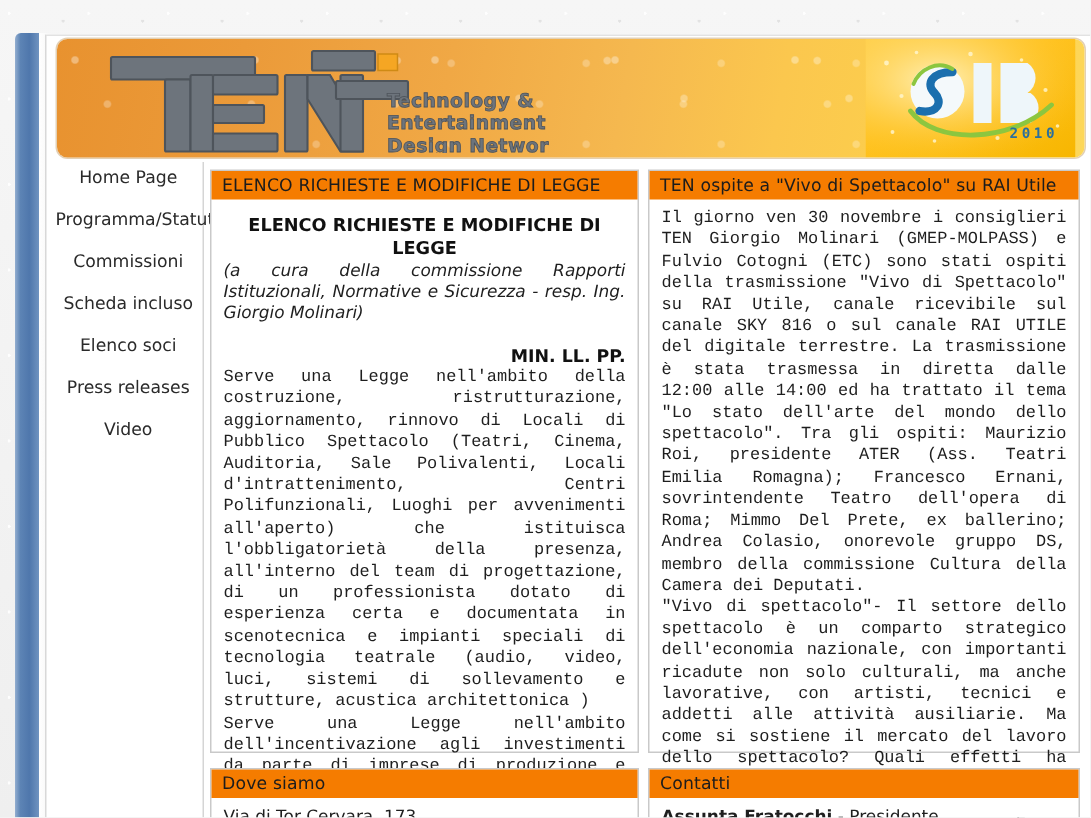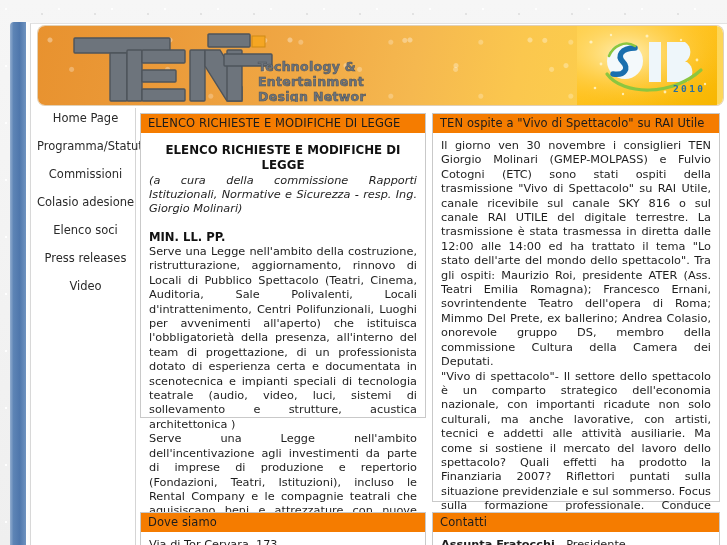--- a/index.html
+++ b/index.html
@@ -178,7 +178,7 @@
     overflow: hidden;
   }
 
-  #panel-left  { left: 140px; top: 113px; width: 286px; height: 305px; }
+  #panel-left  { left: 140px; top: 113px; width: 286px; height: 389px; }
   #panel-right { left: 432px; top: 113px; width: 288px; height: 389px; }
   #panel-dove  { left: 140px; top: 512px; width: 286px; height: 33px; border-bottom: none; }
   #panel-cont  { left: 432px; top: 512px; width: 288px; height: 33px; border-bottom: none; }

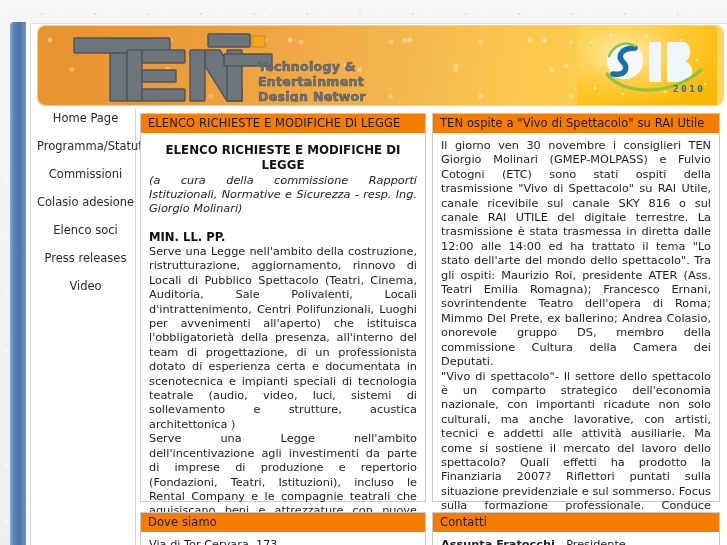--- a/index.html
+++ b/index.html
@@ -211,6 +211,7 @@
     text-align: justify;
     text-justify: inter-word;
     hyphens: none;
+    font-family: Liberation Mono, monospace;
   }
   .para + .para { margin-top: 0; }
   .vid-link {

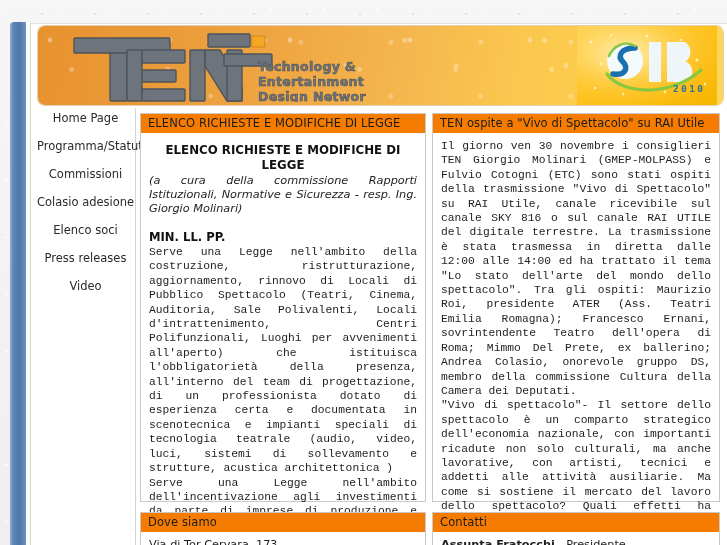--- a/index.html
+++ b/index.html
@@ -332,7 +332,7 @@
     <a class="nav-item" href="#">Home Page</a>
     <a class="nav-item" href="#">Programma/Statuto</a>
     <a class="nav-item" href="#">Commissioni</a>
-    <a class="nav-item" href="#">Colasio adesione</a>
+    <a class="nav-item" href="#">Scheda incluso</a>
     <a class="nav-item" href="#">Elenco soci</a>
     <a class="nav-item" href="#">Press releases</a>
     <a class="nav-item" href="#">Video</a>

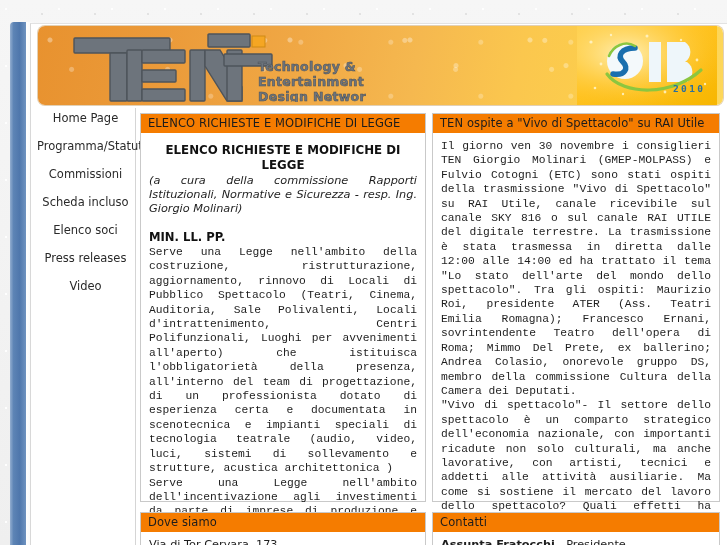--- a/index.html
+++ b/index.html
@@ -203,7 +203,7 @@
     font-size: 11.6px;
     line-height: 15px;
     margin: 14px 0 0 0;
-    text-align: left;
+    text-align: right;
     color: #111;
   }
   .para {

